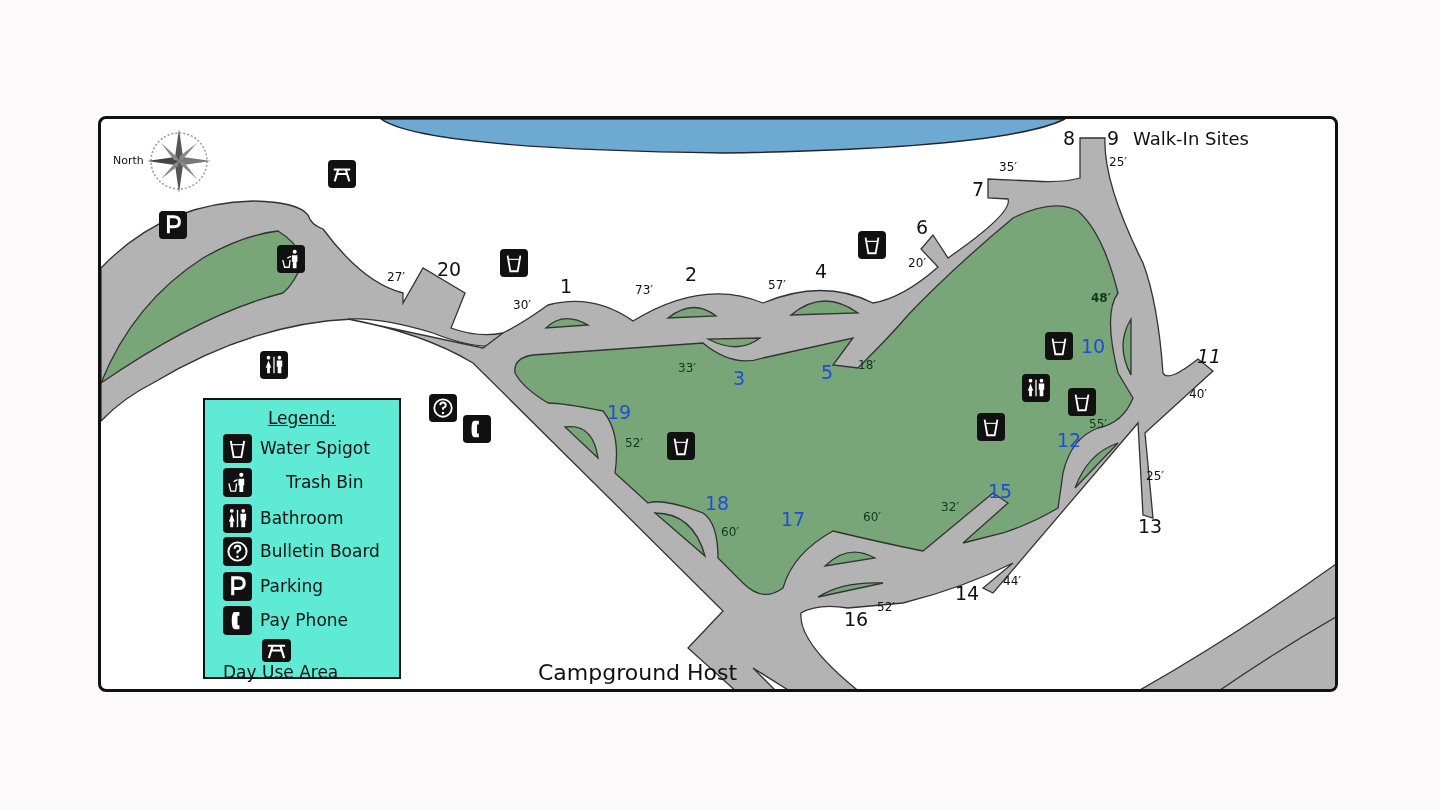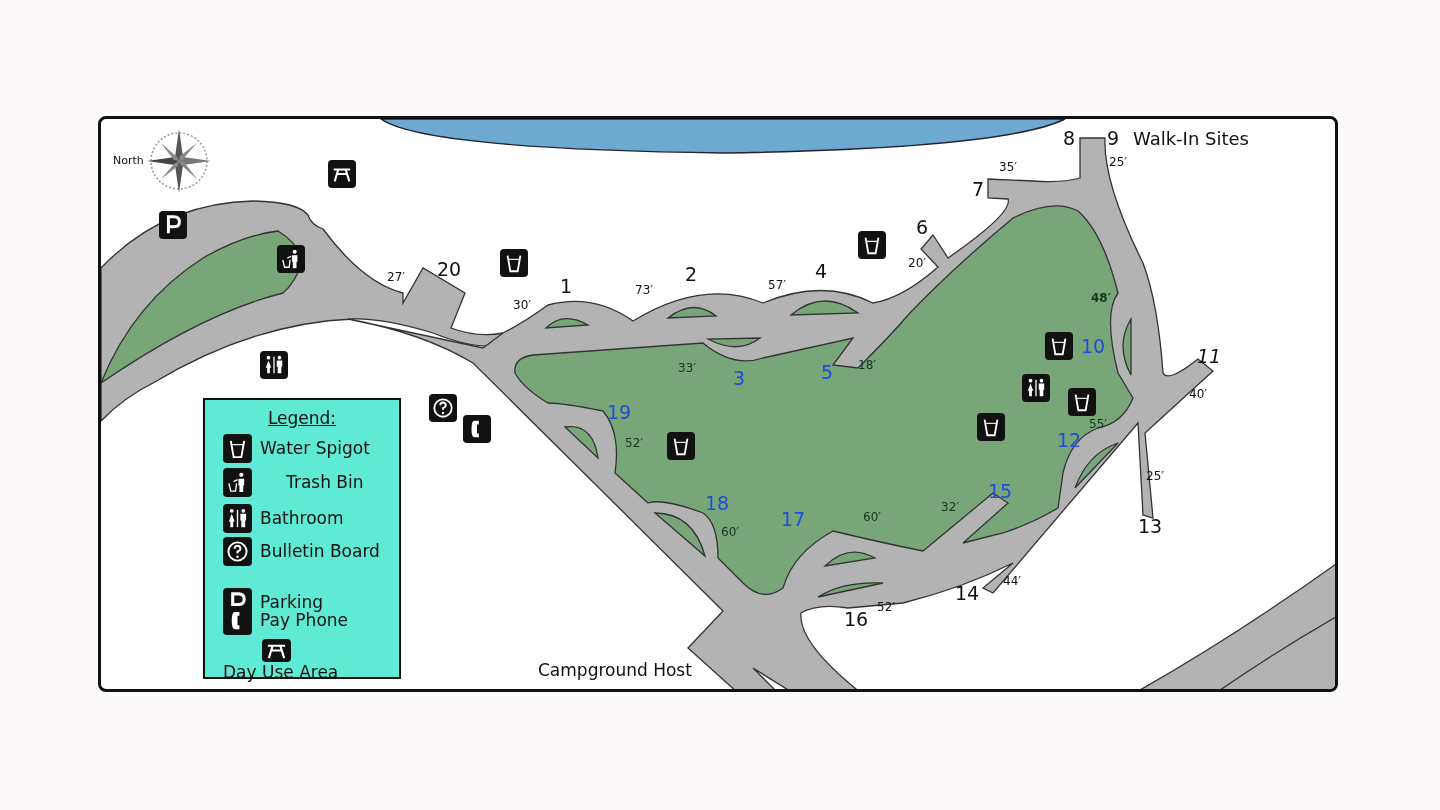--- a/index.html
+++ b/index.html
@@ -280,7 +280,7 @@
     </div>
     <span class="txt">Bulletin Board</span>
   </div>
-  <div class="legend-row" style="top:187px;">
+  <div class="legend-row" style="top:171px;">
     <div class="licon">
       <svg viewBox="0 0 24 24">
           <path d="M7,21 V3 H13 Q19,3 19,8.5 Q19,14 13,14 H7" stroke="#fff" stroke-width="3.2" fill="none"></path>

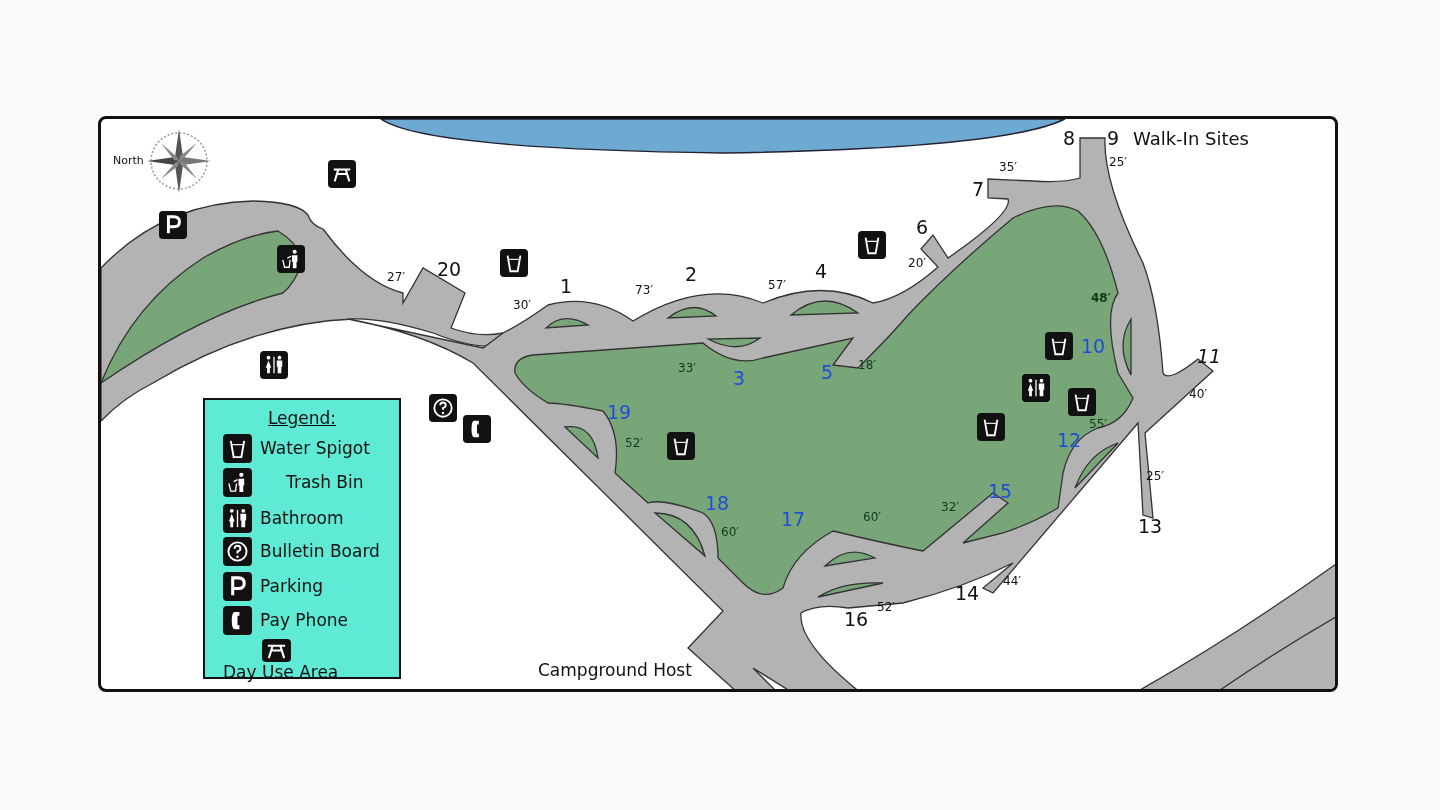--- a/index.html
+++ b/index.html
@@ -21,7 +21,7 @@
   .len { font-size: 12px; }
   .len.on-grass { color: #12381a; }
   .walkin { font-size: 18px; }
-  .host { font-size: 17px; }
+  .host { font-size: 22px; }
   .north { font-size: 11px; }
   .icon {
     position: absolute; width: 28px; height: 28px; background: #111; border-radius: 4px;

